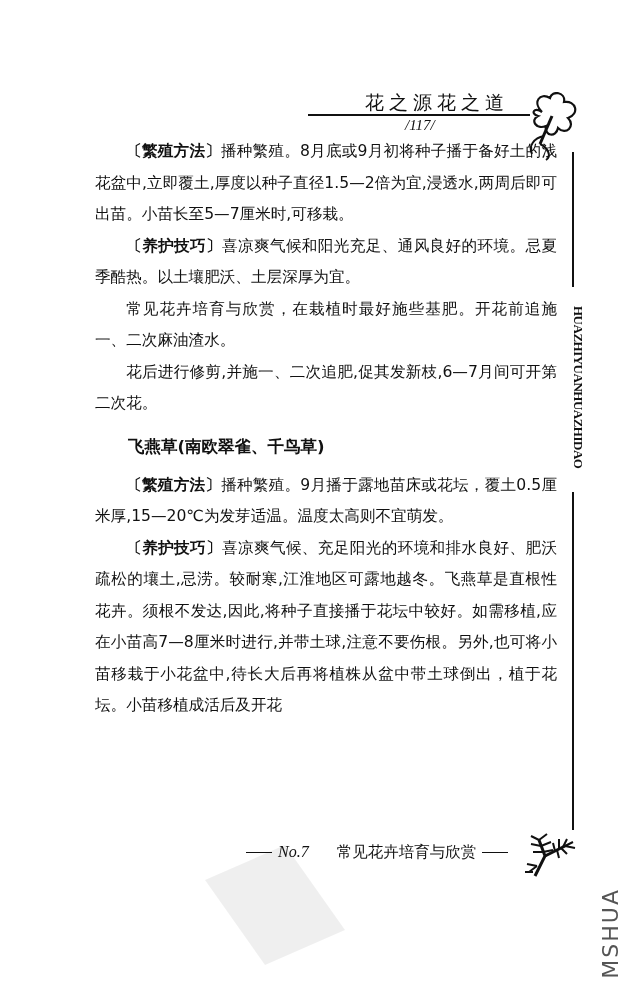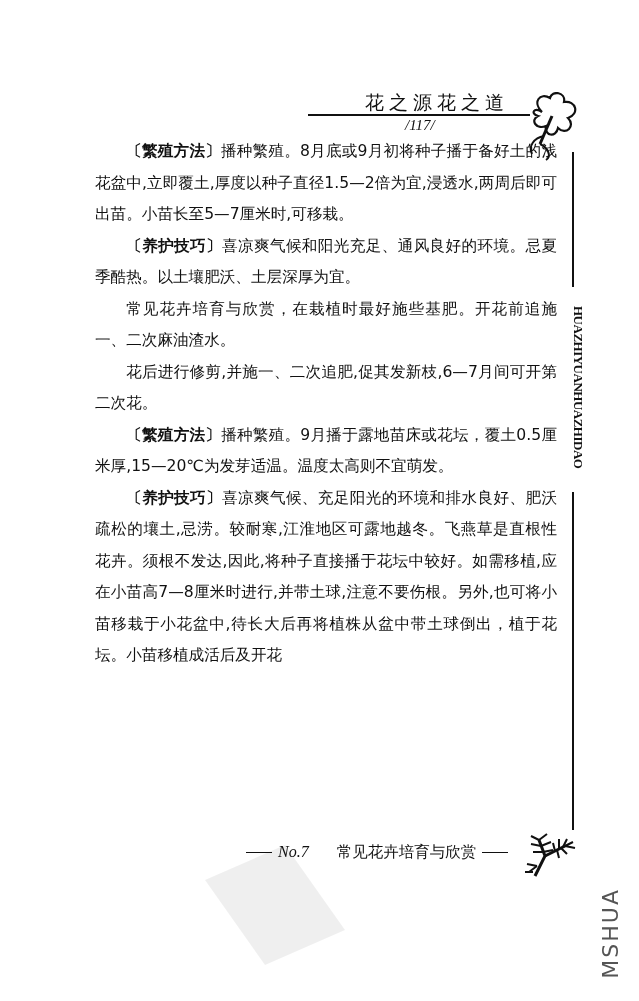--- a/index.html
+++ b/index.html
@@ -56,6 +56,7 @@
     <p class="para indent"><span>常见花卉培育与欣赏，在栽植时最好施些基肥。开花前追施一、二次麻油渣水。</span></p>
     <p class="para indent"><span>花后进行修剪,并施一、二次追肥,促其发新枝,6—7月间可开第二次花。</span></p>
 
+    <div class="section-title">飞燕草(南欧翠雀、千鸟草)</div>
 
     <p class="para indent"><span class="label">〔繁殖方法〕</span><span>播种繁殖。9月播于露地苗床或花坛，覆土0.5厘米厚,15—20℃为发芽适温。温度太高则不宜萌发。</span></p>
     <p class="para indent"><span class="label">〔养护技巧〕</span><span>喜凉爽气候、充足阳光的环境和排水良好、肥沃疏松的壤土,忌涝。较耐寒,江淮地区可露地越冬。飞燕草是直根性花卉。须根不发达,因此,将种子直接播于花坛中较好。如需移植,应在小苗高7—8厘米时进行,并带土球,注意不要伤根。另外,也可将小苗移栽于小花盆中,待长大后再将植株从盆中带土球倒出，植于花坛。小苗移植成活后及开花</span></p>

